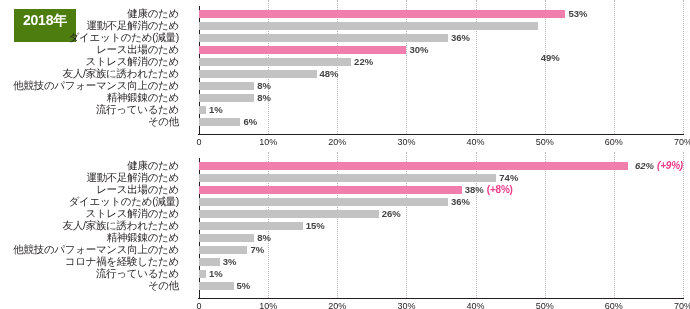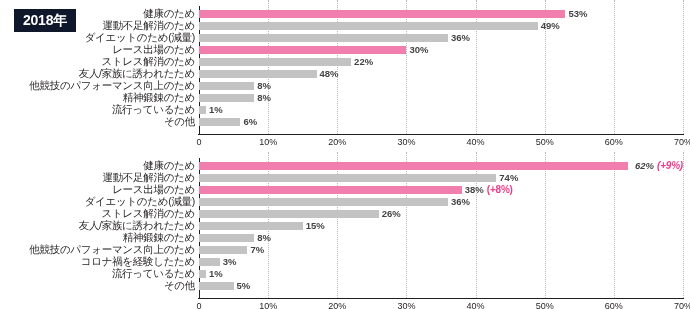--- a/index.html
+++ b/index.html
@@ -35,8 +35,8 @@
     left: 14px;
     top: 9px;
     width: 62px;
-    height: 23px;
-    background: #0f172a;
+    height: 33px;
+    background: #4d7c0f;
     color: #ffffff;
     font-size: 14px;
     font-weight: bold;

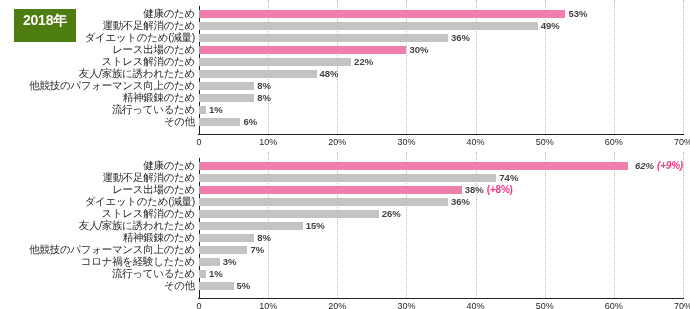--- a/index.html
+++ b/index.html
@@ -104,7 +104,7 @@
     position: absolute;
     right: 100%;
     top: -1px;
-    margin-right: 4px;
+    margin-right: 20px;
     font-size: 10.5px;
     line-height: 12px;
     white-space: nowrap;

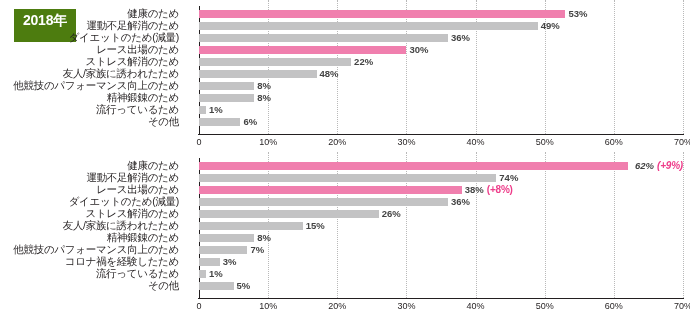--- a/index.html
+++ b/index.html
@@ -161,7 +161,7 @@
         <div class="row" style="top: 20px; width: 484px;">
           <div class="cat-label">運動不足解消のため</div>
           <div class="bar gray" style="width: 338.8px;"></div>
-          <div class="val-label" style="left: 341.8px;">49%</div>
+          <div class="val-label" style="left: 341.8px; margin-top: 32px;">49%</div>
         </div>
         <div class="row" style="top: 32px; width: 484px;">
           <div class="cat-label">ダイエットのため(減量)</div>

